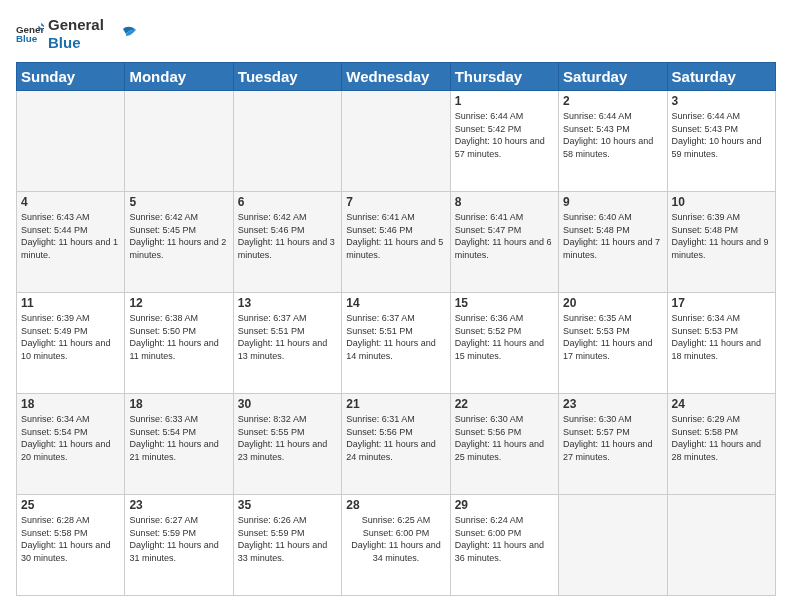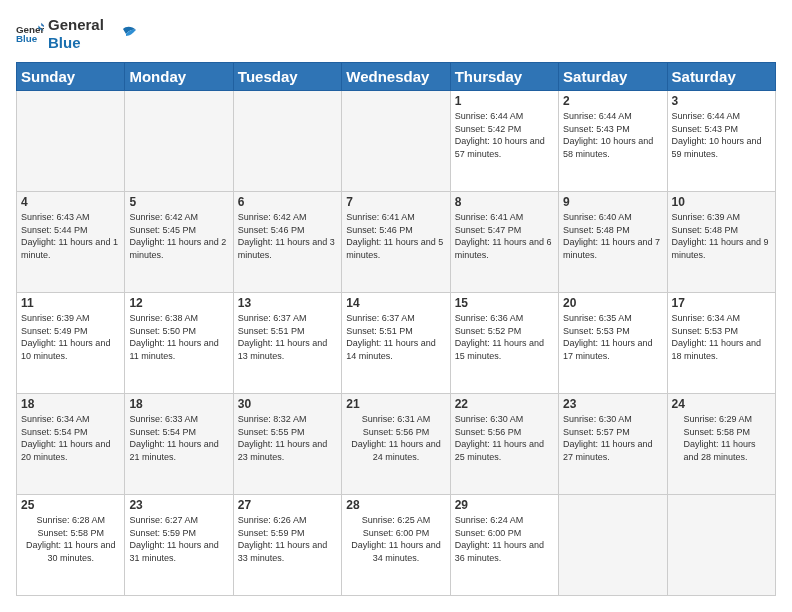--- a/index.html
+++ b/index.html
@@ -264,7 +264,7 @@
           </td>
           <td>
             <div class="day-number">21</div>
-            <div class="day-info" style="white-space: pre-line; text-align: center;">Sunrise: 6:31 AM
+            <div class="day-info" style="white-space: pre-line;">Sunrise: 6:31 AM
 Sunset: 5:56 PM
 Daylight: 11 hours and 24 minutes.</div>
           </td>

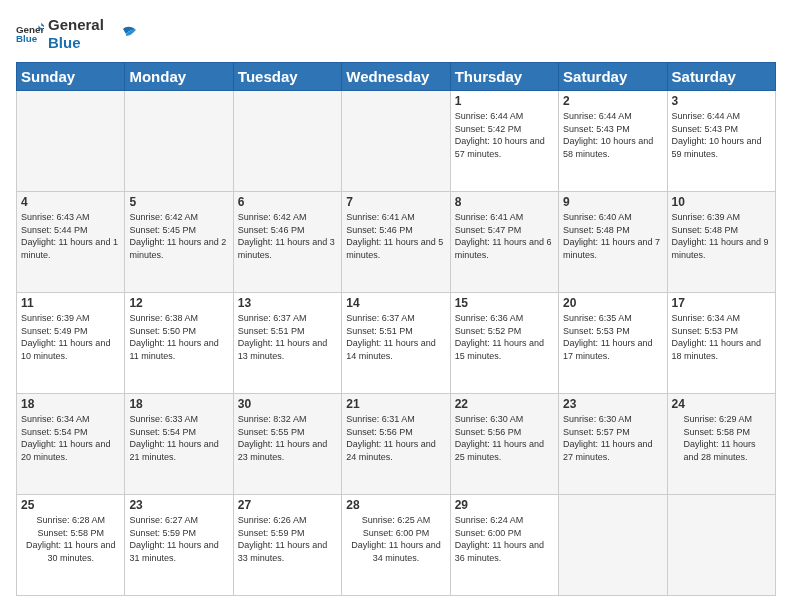--- a/index.html
+++ b/index.html
@@ -282,7 +282,7 @@
           </td>
           <td>
             <div class="day-number">24</div>
-            <div class="day-info" style="white-space: pre-line; margin-left: 12px;">Sunrise: 6:29 AM
+            <div class="day-info" style="white-space: pre-line;">Sunrise: 6:29 AM
 Sunset: 5:58 PM
 Daylight: 11 hours and 28 minutes.</div>
           </td>

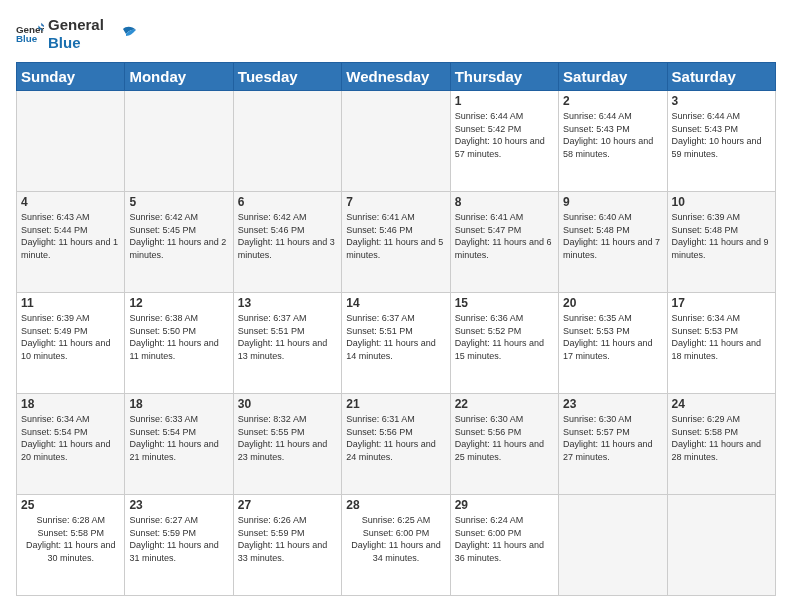--- a/index.html
+++ b/index.html
@@ -301,7 +301,7 @@
 Daylight: 11 hours and 31 minutes.</div>
           </td>
           <td>
-            <div class="day-number">27</div>
+            <div class="day-number">35</div>
             <div class="day-info" style="white-space: pre-line;">Sunrise: 6:26 AM
 Sunset: 5:59 PM
 Daylight: 11 hours and 33 minutes.</div>

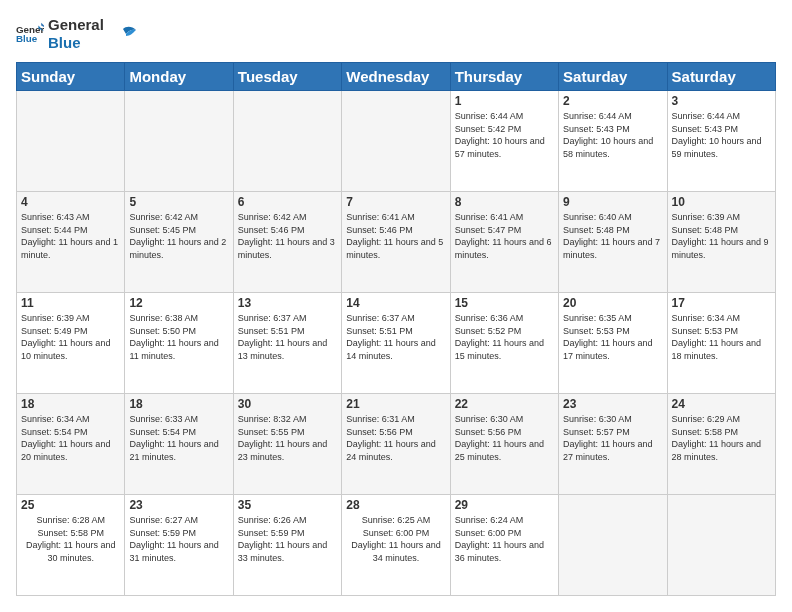--- a/index.html
+++ b/index.html
@@ -290,7 +290,7 @@
         <tr class="normal-row">
           <td>
             <div class="day-number">25</div>
-            <div class="day-info" style="white-space: pre-line; text-align: center;">Sunrise: 6:28 AM
+            <div class="day-info" style="white-space: pre-line;">Sunrise: 6:28 AM
 Sunset: 5:58 PM
 Daylight: 11 hours and 30 minutes.</div>
           </td>

